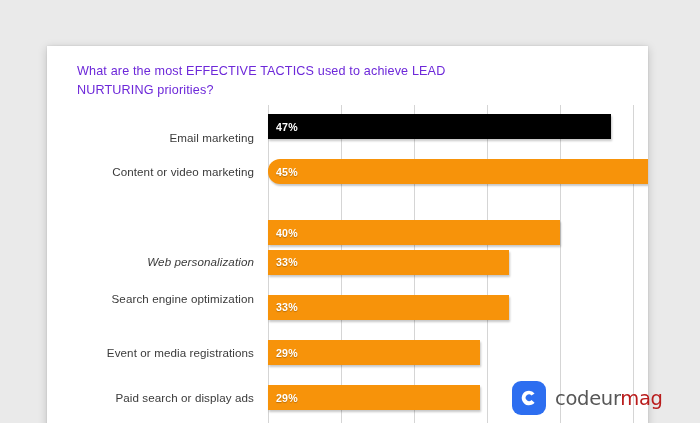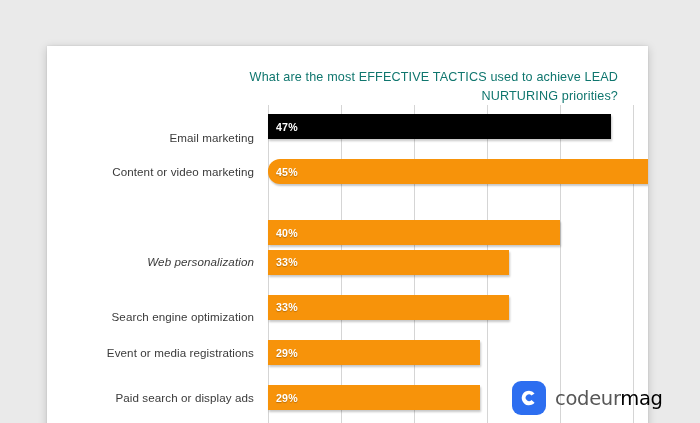--- a/index.html
+++ b/index.html
@@ -38,13 +38,12 @@
     left: 30px;
     top: 16px;
     width: 541px;
-    text-align: right;
+    text-align: left;
     font-size: 12.6px;
     line-height: 19px;
-    color: #0f766e;
+    color: #6d28d9;
     letter-spacing: 0.15px;
     white-space: pre-line;
-    margin-top: 6px;
   }
 
   

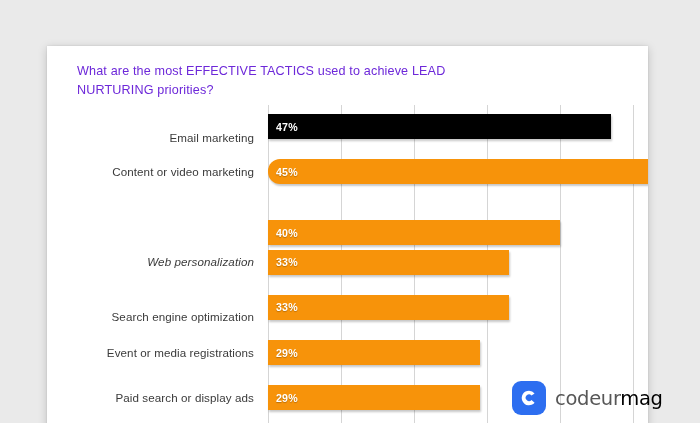--- a/index.html
+++ b/index.html
@@ -166,7 +166,7 @@
           <div class="cat-label" style="top: 26px; margin-left: 8px;">Email marketing</div>
           <div class="cat-label" style="top: 59.7px;">Content or video marketing</div>
           <div class="cat-label" style="top: 150.1px; font-style: italic;">Web personalization</div>
-          <div class="cat-label" style="top: 205px;">Search engine optimization</div>
+          <div class="cat-label" style="top: 187px;">Search engine optimization</div>
           <div class="cat-label" style="top: 240.5px;">Event or media registrations</div>
           <div class="cat-label" style="top: 285.7px;">Paid search or display ads</div>
         </div>

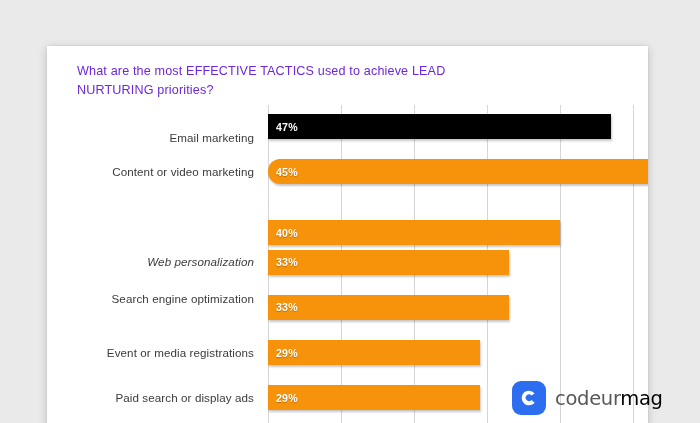--- a/index.html
+++ b/index.html
@@ -148,7 +148,7 @@
     font-family: "DejaVu Sans", sans-serif;
   }
   .logo-word-codeur { color: #575757; }
-  .logo-word-mag { color: #000000; }
+  .logo-word-mag { color: #b91c1c; }
 </style>
 </head>
 <body>

